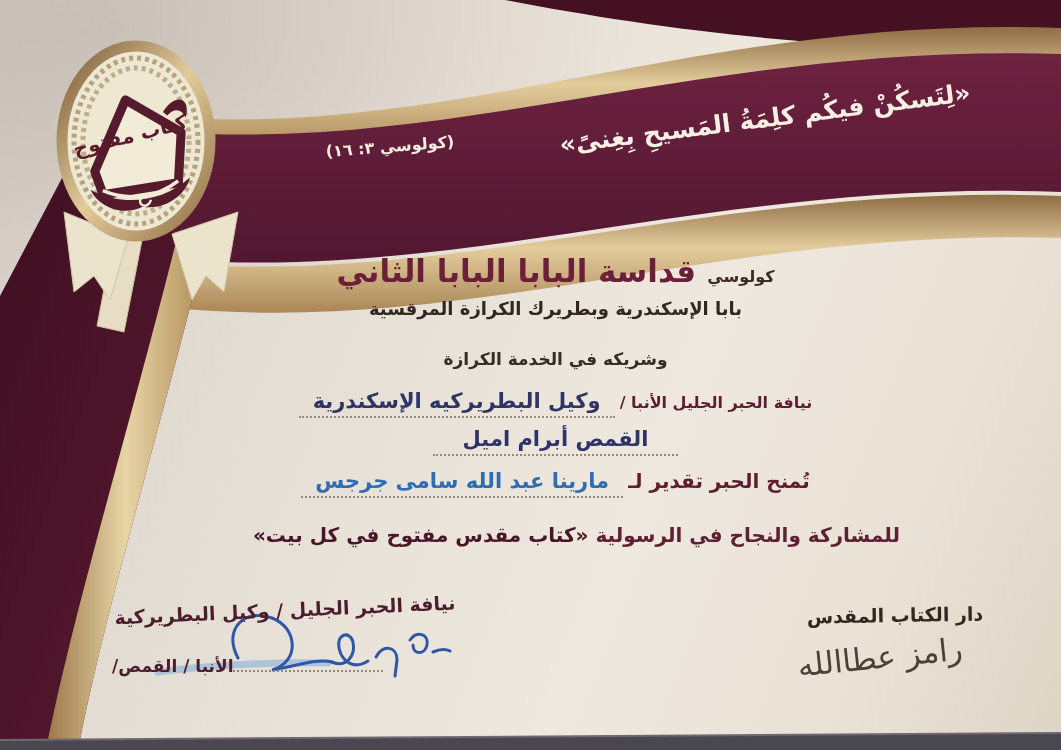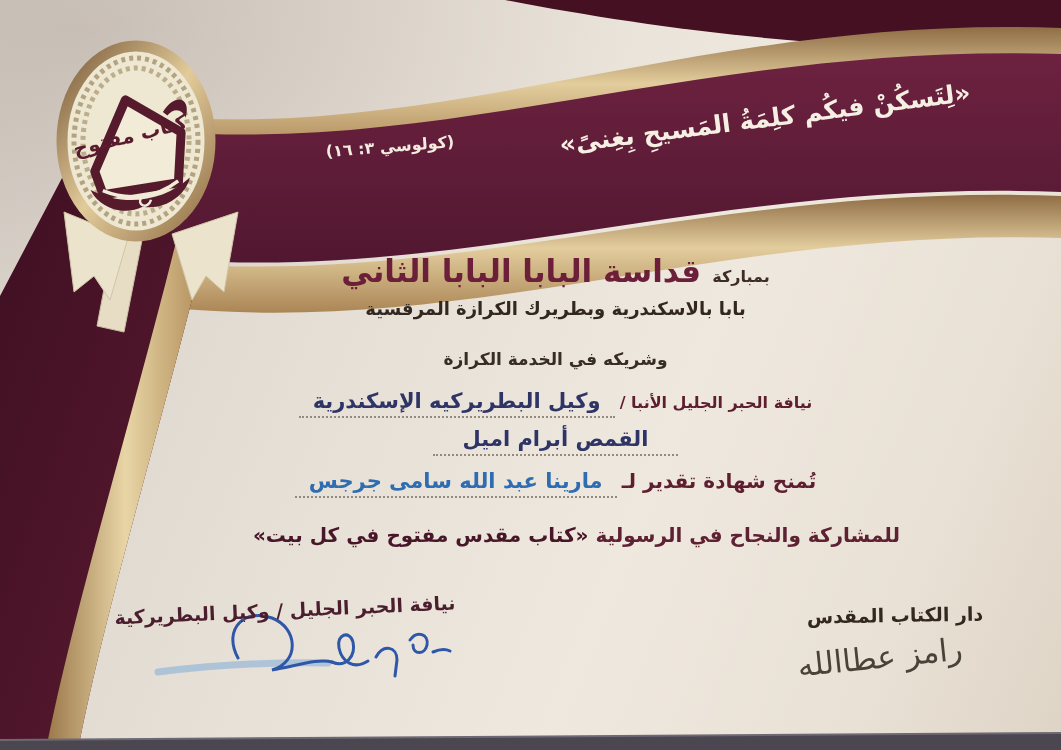--- a/index.html
+++ b/index.html
@@ -117,7 +117,7 @@
   <div class="abs txt c seal-name" dir="rtl" style="left:84px;top:122px;width:104px">كتاب مفتوح</div>
 
   <div class="abs txt c line" style="top:252px">
-    <span class="blessing">بمباركة</span>
+    <span class="blessing">كولوسي</span>
     <span class="pope-name">قداسة البابا البابا الثاني</span>
   </div>
 

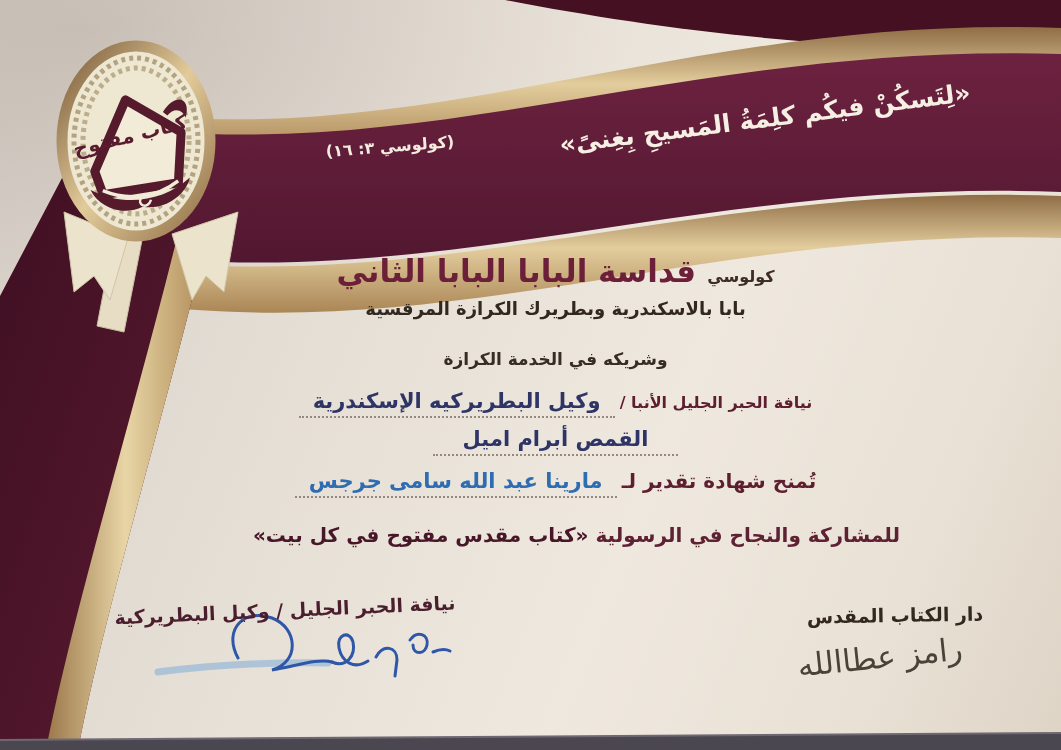--- a/index.html
+++ b/index.html
@@ -121,7 +121,7 @@
     <span class="pope-name">قداسة البابا البابا الثاني</span>
   </div>
 
-  <div class="abs txt c line pope-title" style="top:298px">بابا بالاسكندرية وبطريرك الكرازة المرقسية</div>
+  <div class="abs txt c line pope-title" style="top:298px">بابا الإسكندرية وبطريرك الكرازة المرقسية</div>
 
   <div class="abs txt c line partner" style="top:349px">وشريكه في الخدمة الكرازة</div>
 

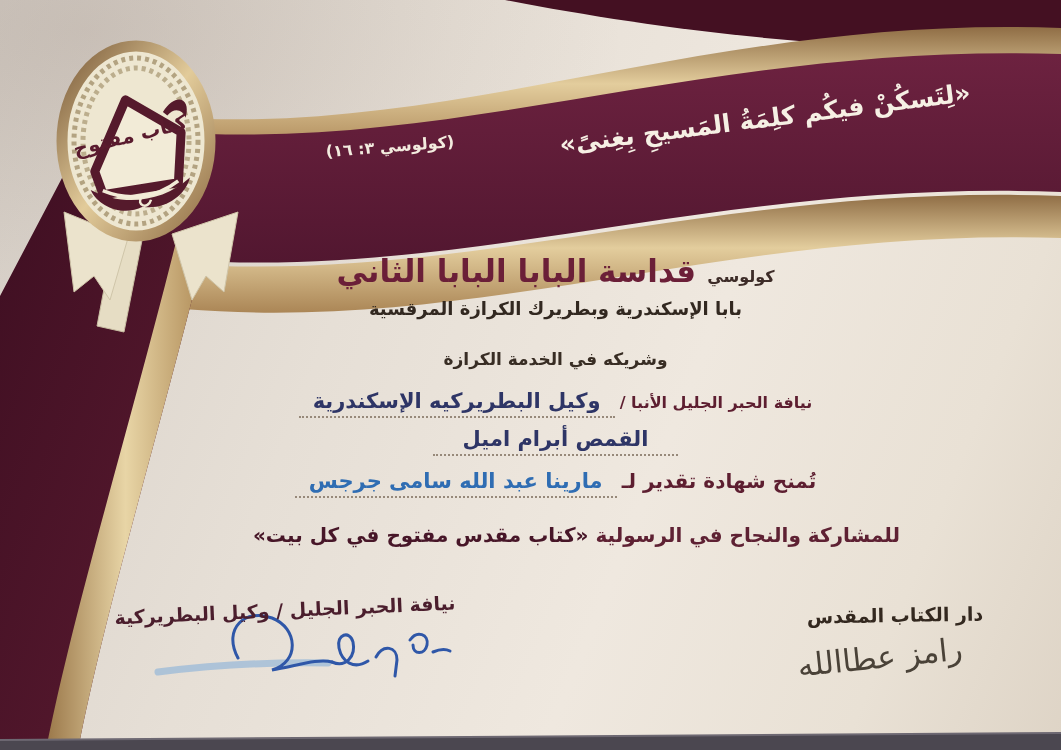--- a/index.html
+++ b/index.html
@@ -135,7 +135,7 @@
   </div>
 
   <div class="abs txt c line" style="top:468px">
-    <span class="grant-label">تُمنح شهادة تقدير لـ</span>
+    <span class="grant-label">تُمنح الحبر تقدير لـ</span>
     <span class="blue-fill dotline">مارينا عبد الله سامى جرجس</span>
   </div>
 

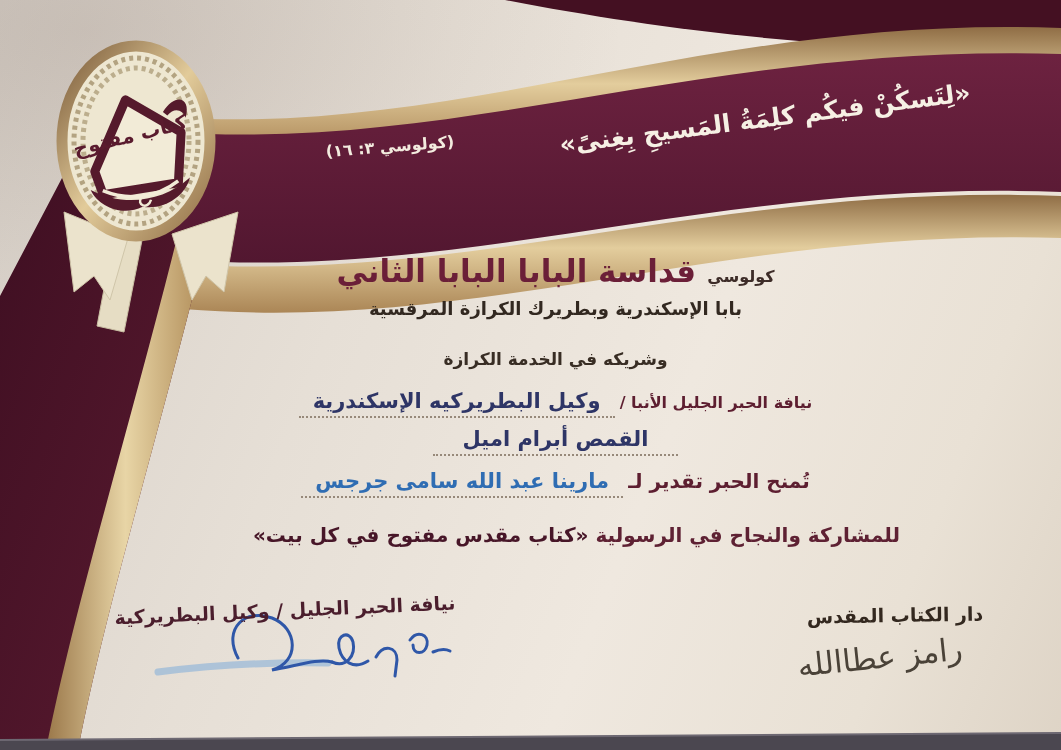--- a/index.html
+++ b/index.html
@@ -145,6 +145,9 @@
   </div>
 
   <div class="abs txt c foot-left-title" dir="rtl" style="left:80px;top:599px;width:410px">نيافة الحبر الجليل / وكيل البطريركية</div>
+  <div class="abs txt foot-left-line" style="left:112px;top:656px;width:360px">
+    <span dir="rtl">الأنبا / القمص/</span><span class="pad"></span>
+  </div>
 
   <div class="abs txt c foot-right-org" dir="rtl" style="left:775px;top:604px;width:240px">دار الكتاب المقدس</div>
   <div class="abs txt c foot-right-sig" style="left:745px;top:638px;width:270px">رامز عطاالله</div>

